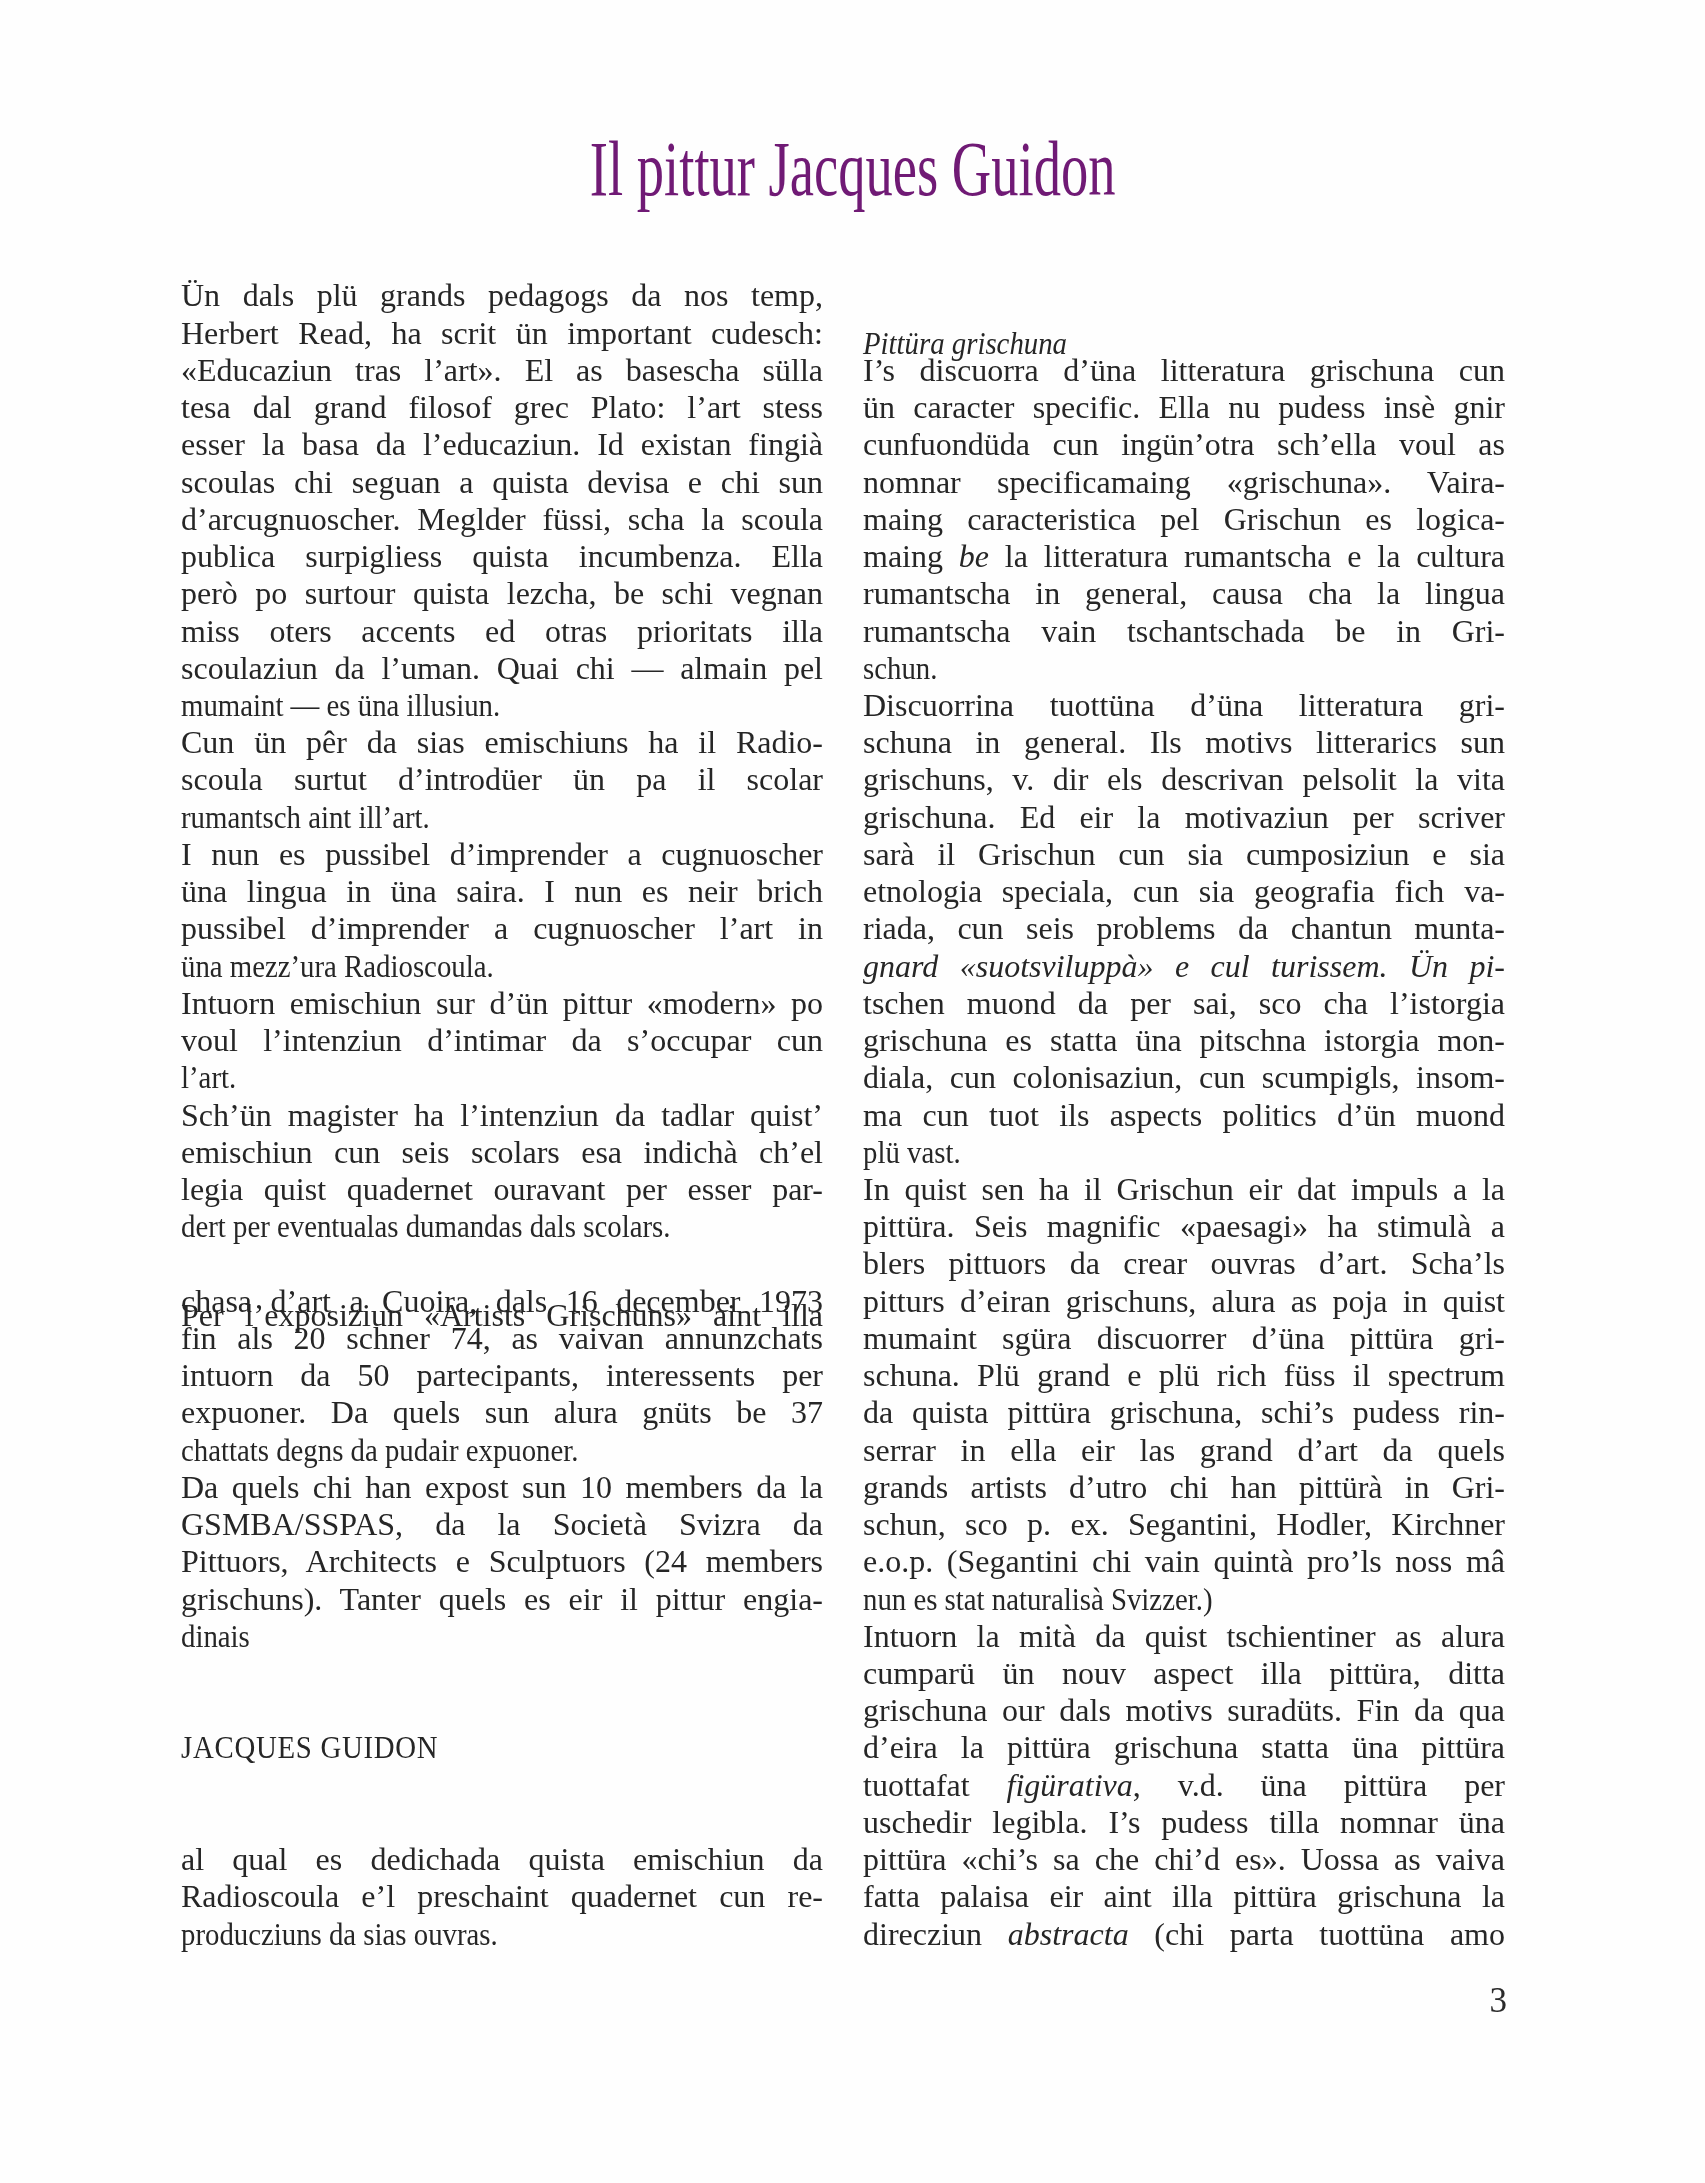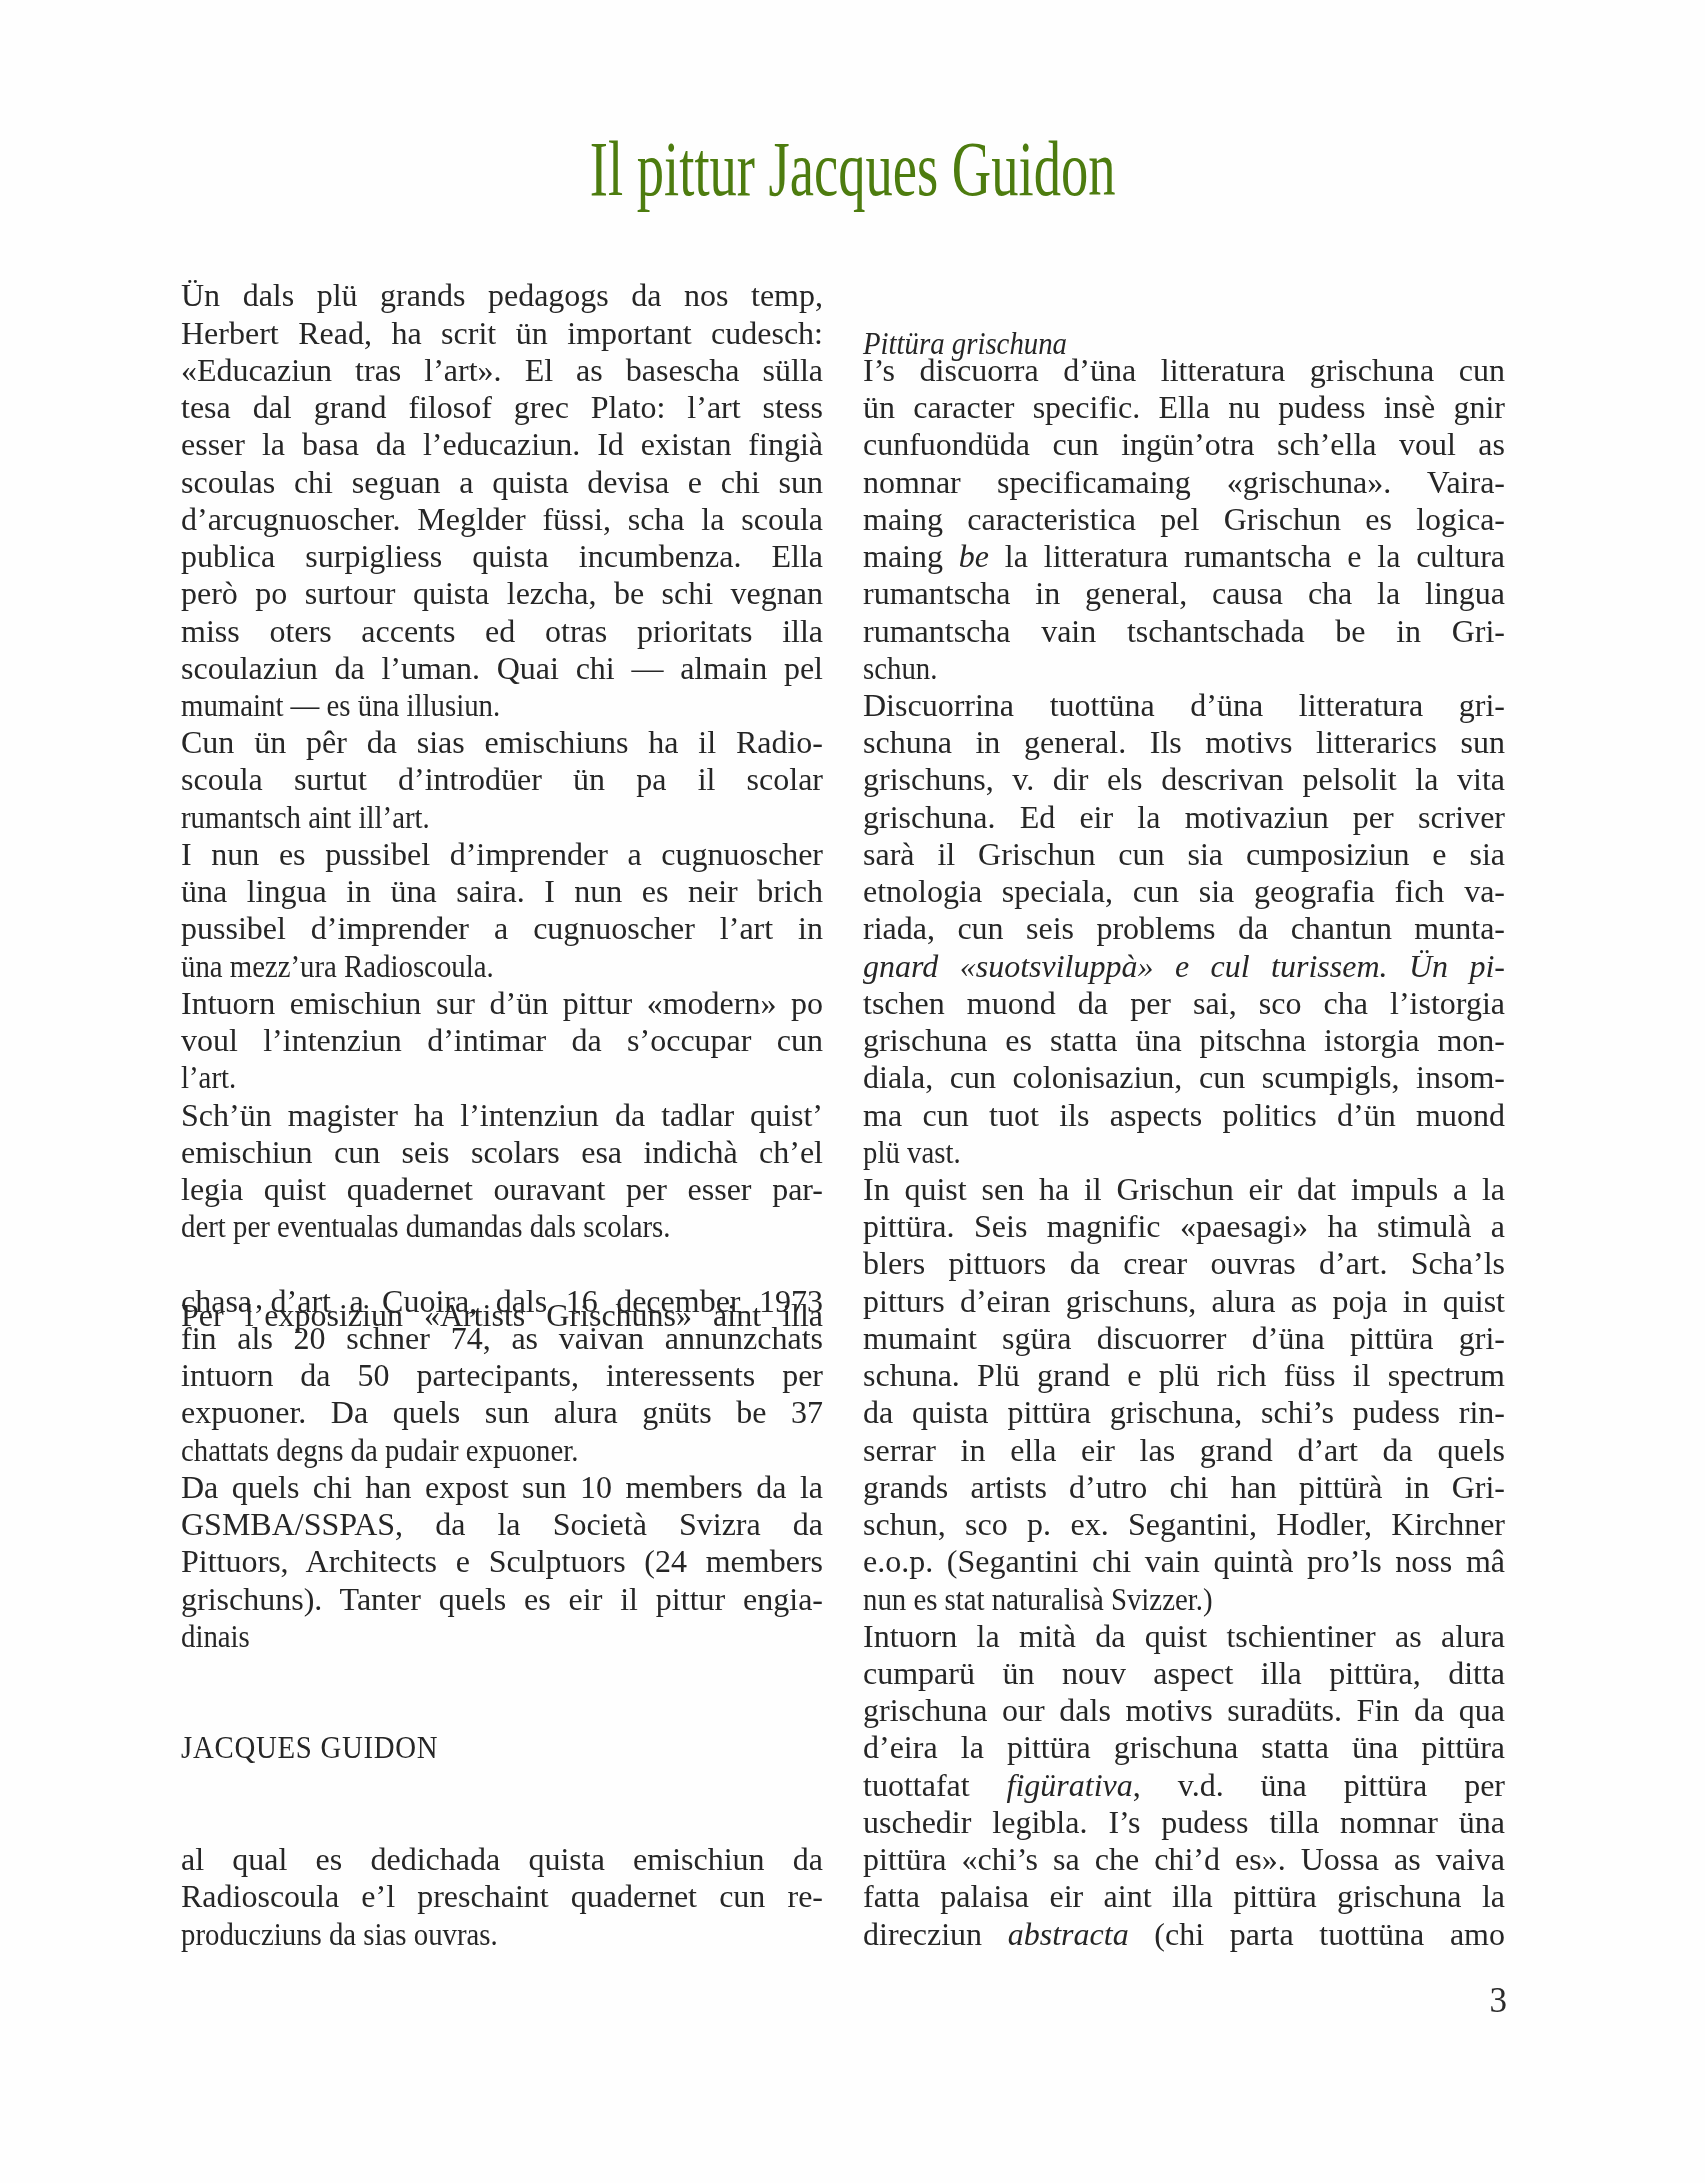--- a/index.html
+++ b/index.html
@@ -5,7 +5,7 @@
   html, body { margin: 0; padding: 0; background: #ffffff; }
   body { width: 1706px; height: 2183px; position: relative; overflow: hidden; }
   .page { position: absolute; left: 0; top: 0; width: 1706px; height: 2183px; background: #fefefe; color: #262626; font-family: "Liberation Serif", "DejaVu Serif", serif; }
-  .title { position: absolute; left: 0; width: 1706px; top: 127px; text-align: center; font-size: 79px; line-height: 83px; color: #4d7c0f; white-space: nowrap; }
+  .title { position: absolute; left: 0; width: 1706px; top: 127px; text-align: center; font-size: 79px; line-height: 83px; color: #701a75; white-space: nowrap; }
   .title span { display: inline-block; transform-origin: center center; }
   .col { position: absolute; top: 0; }
   .col-left { left: 181px; width: 642px; }

